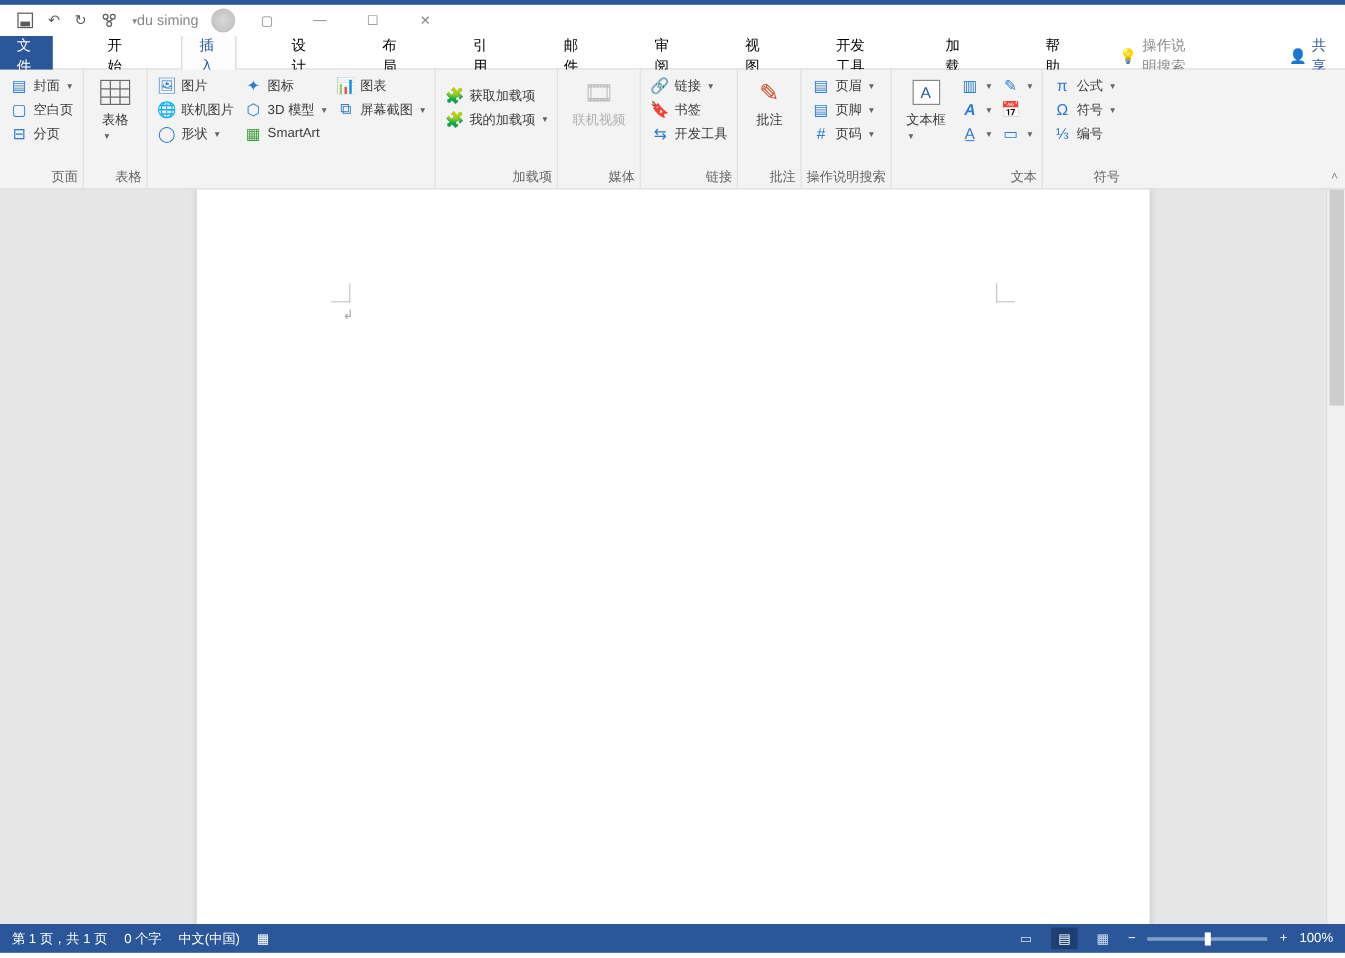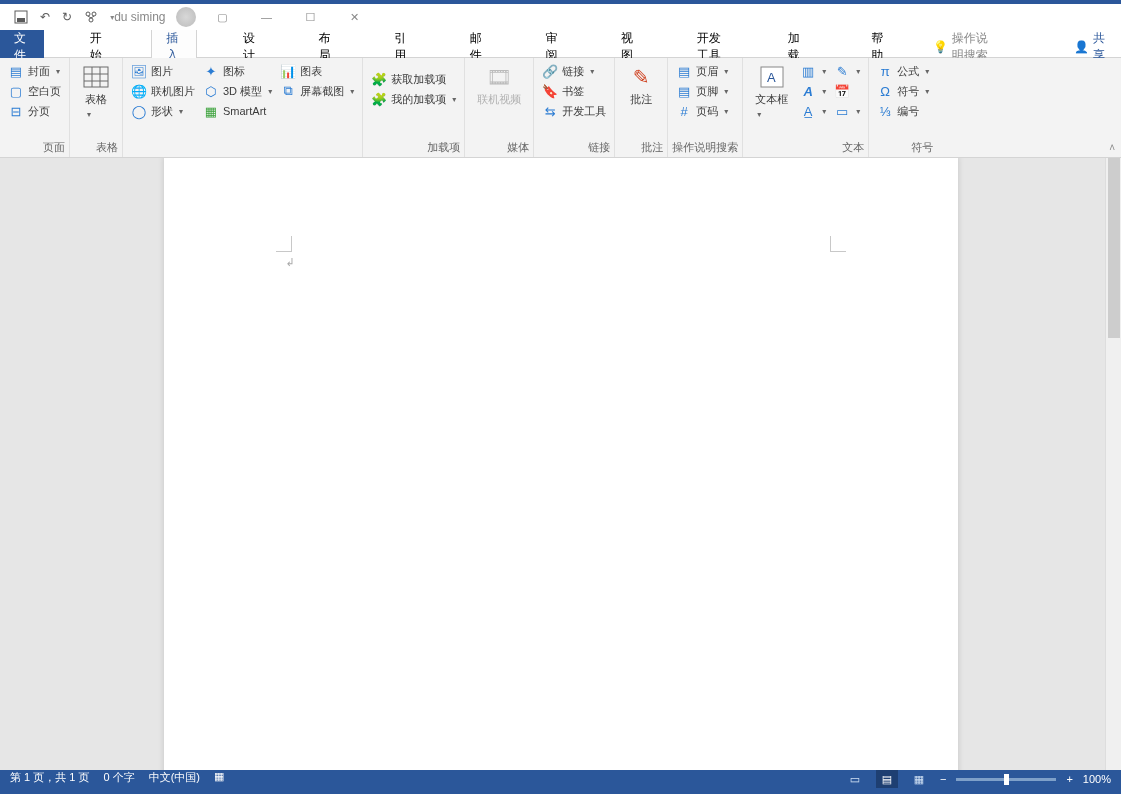--- a/index.html
+++ b/index.html
@@ -37,7 +37,7 @@
 .cursor-mark { position:absolute; top:100px; left:122px; font-size:11px; color:#aaa; }
 .vscroll { position:absolute; right:0; top:0; width:16px; height:100%; background:#f0f0f0; border-left:1px solid #ddd; }
 .vthumb { position:absolute; top:0; left:2px; width:12px; height:180px; background:#cdcdcd; }
-.statusbar { height:24px; background:#2b579a; color:#fff; display:flex; align-items:flex-start; font-size:11px; padding:0 10px; gap:14px; }
+.statusbar { height:24px; background:#2b579a; color:#fff; display:flex; align-items:center; font-size:11px; padding:0 10px; gap:14px; }
 .status-right { margin-left:auto; display:flex; align-items:center; gap:10px; }
 .viewbtn { width:22px; height:18px; display:flex; align-items:center; justify-content:center; color:#cfe0f4; }
 .viewbtn.active { background:#1e3f72; color:#fff; }

